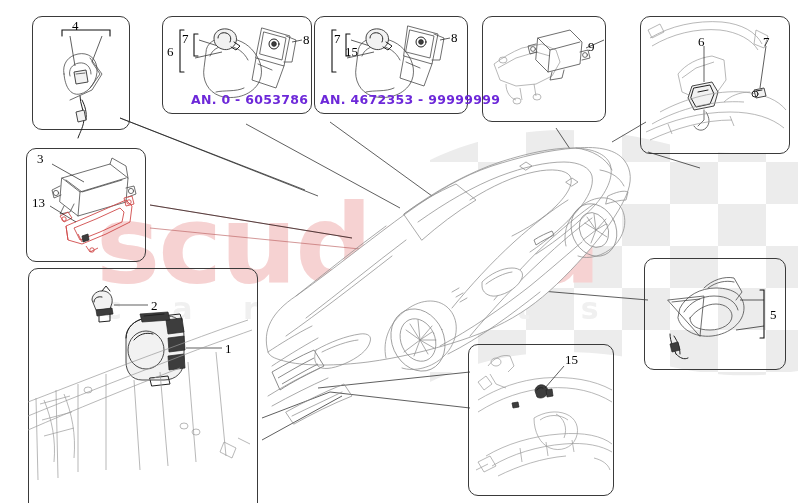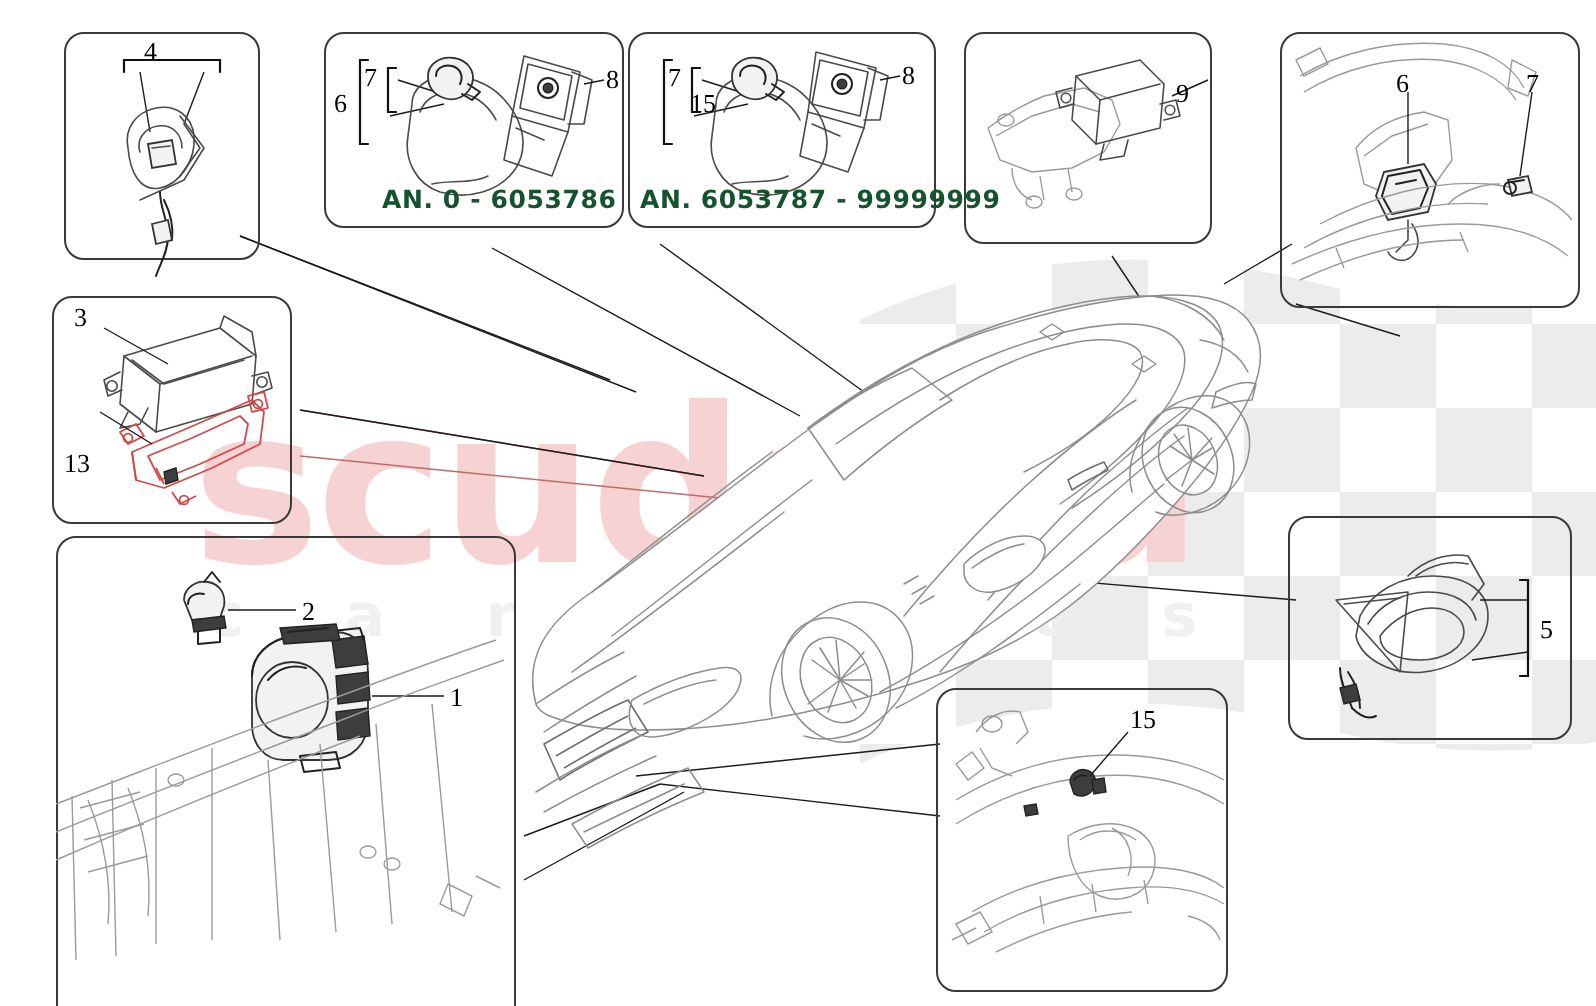--- a/index.html
+++ b/index.html
@@ -23,7 +23,7 @@
   .num{position:absolute;font-family:"Liberation Serif",serif;font-size:13px;color:#000;
        line-height:13px;white-space:nowrap;}
   .an{position:absolute;font-family:"DejaVu Sans",sans-serif;font-weight:700;font-size:12.5px;
-      color:#14532d;white-space:nowrap;letter-spacing:.3px;}
+      color:#6d28d9;white-space:nowrap;letter-spacing:.3px;}
 
   svg{position:absolute;left:0;top:0;overflow:visible;}
   .art{fill:none;stroke:#4a4a4a;stroke-width:.8;stroke-linejoin:round;stroke-linecap:round;}

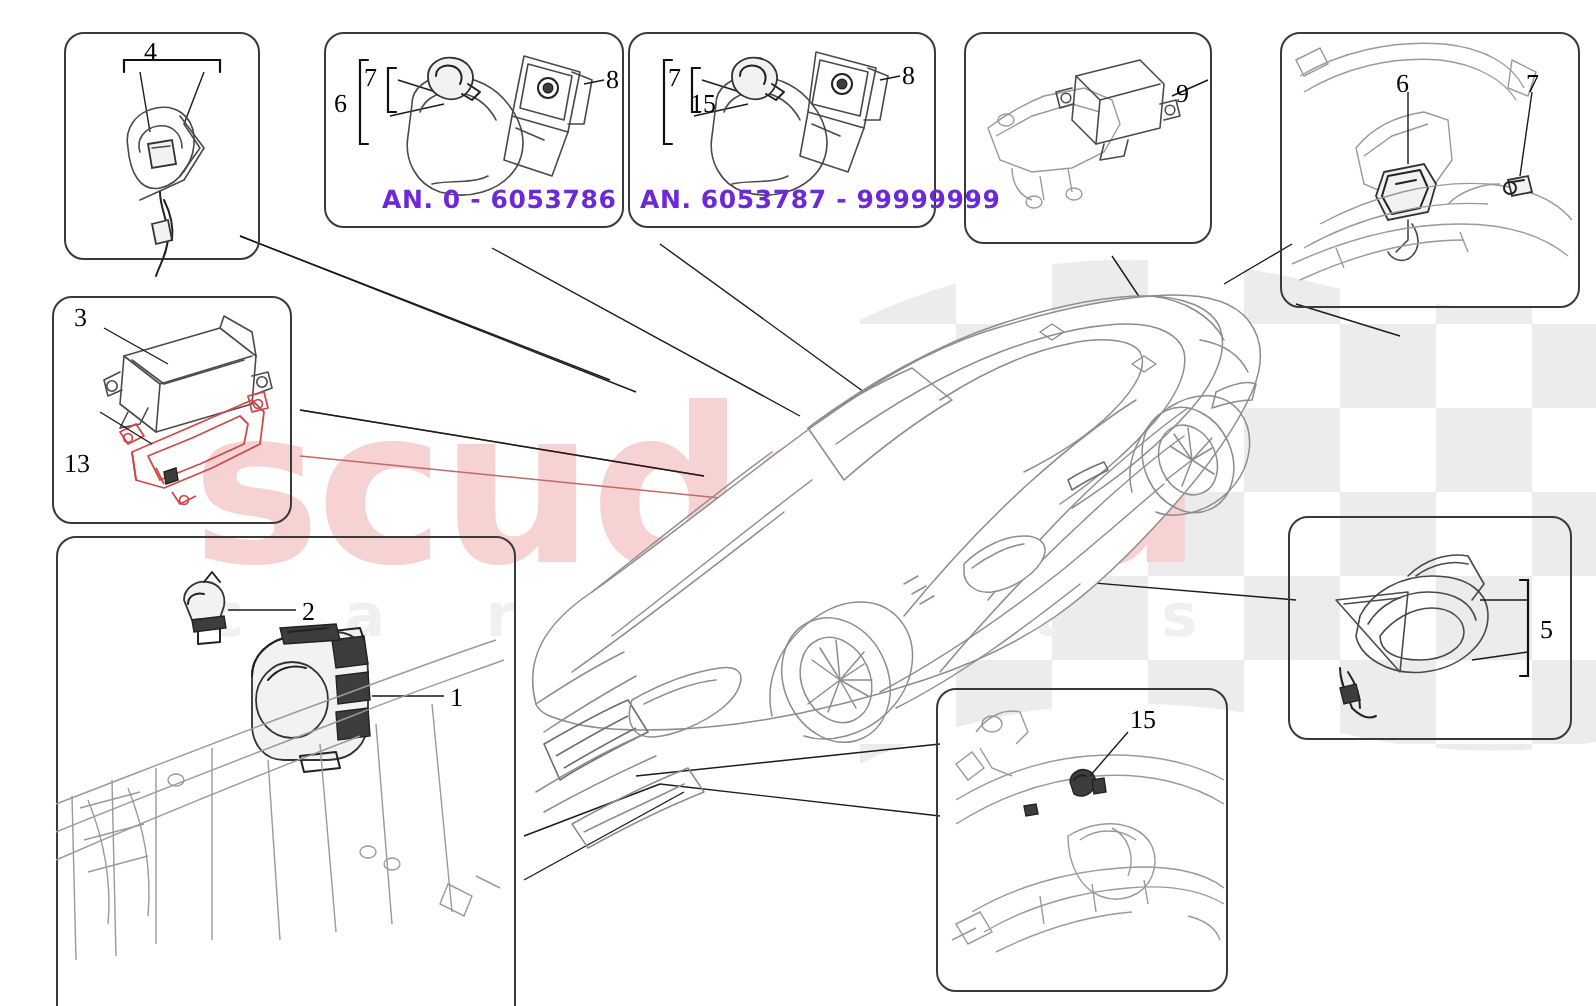--- a/index.html
+++ b/index.html
@@ -308,7 +308,7 @@
   <div class="num" style="left:317px;top:45px;margin-left:28px;">15</div>
   <div class="num" style="left:334px;top:32px;">7</div>
   <div class="num" style="left:451px;top:31px;">8</div>
-  <div class="an" style="left:320px;top:92px;">AN. 6053787 - 99999999</div>
+  <div class="an" style="left:320px;top:92px;">AN. 4672353 - 99999999</div>
 
   <div class="panel" style="left:482px;top:16px;width:122px;height:104px;"></div>
   <svg width="798" height="503">

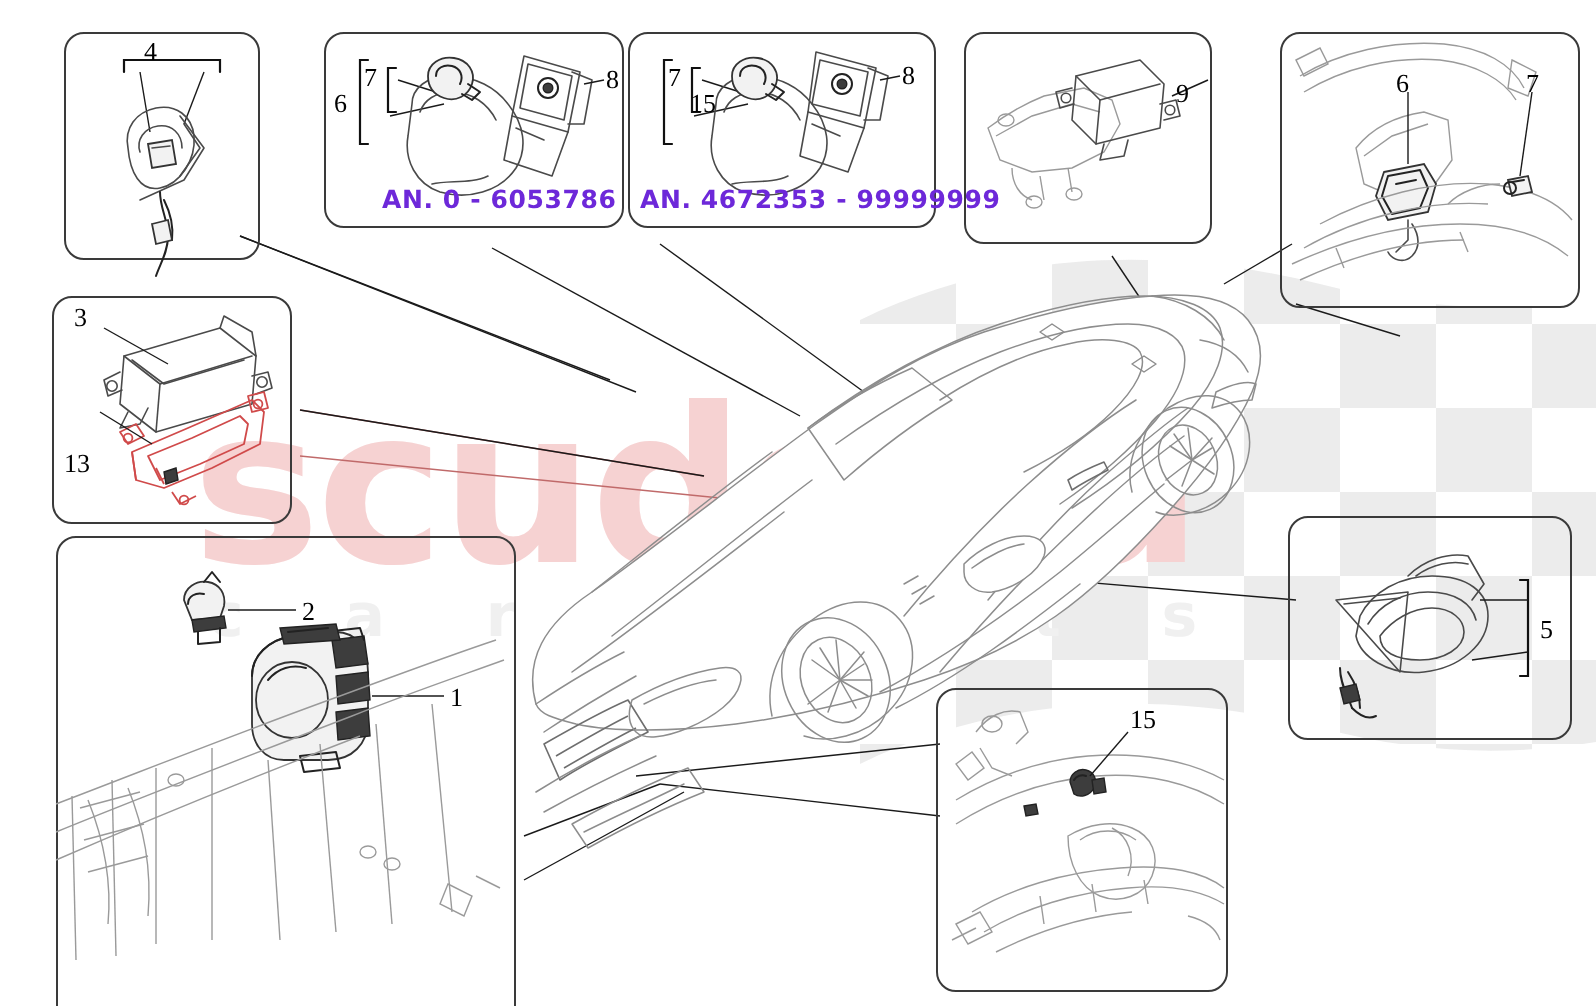--- a/index.html
+++ b/index.html
@@ -408,7 +408,7 @@
     <path class="lead" d="M50,206 L76,222"></path>
   </svg>
   <div class="num" style="left:37px;top:152px;">3</div>
-  <div class="num" style="left:32px;top:196px;margin-top:29px;">13</div>
+  <div class="num" style="left:32px;top:196px;">13</div>
 
   <div class="panel" style="left:28px;top:268px;width:228px;height:245px;"></div>
   <svg width="798" height="503">

